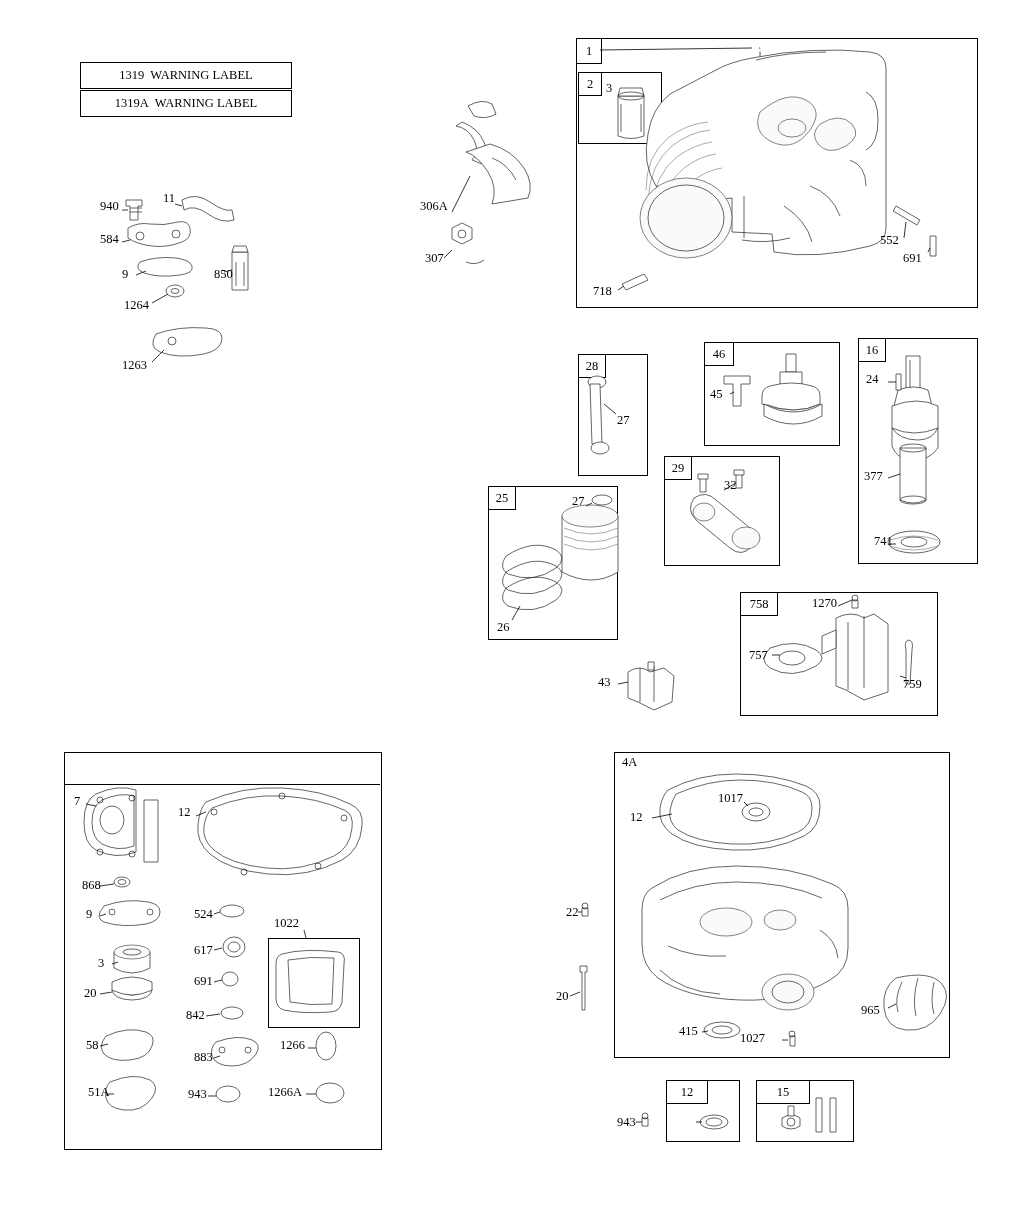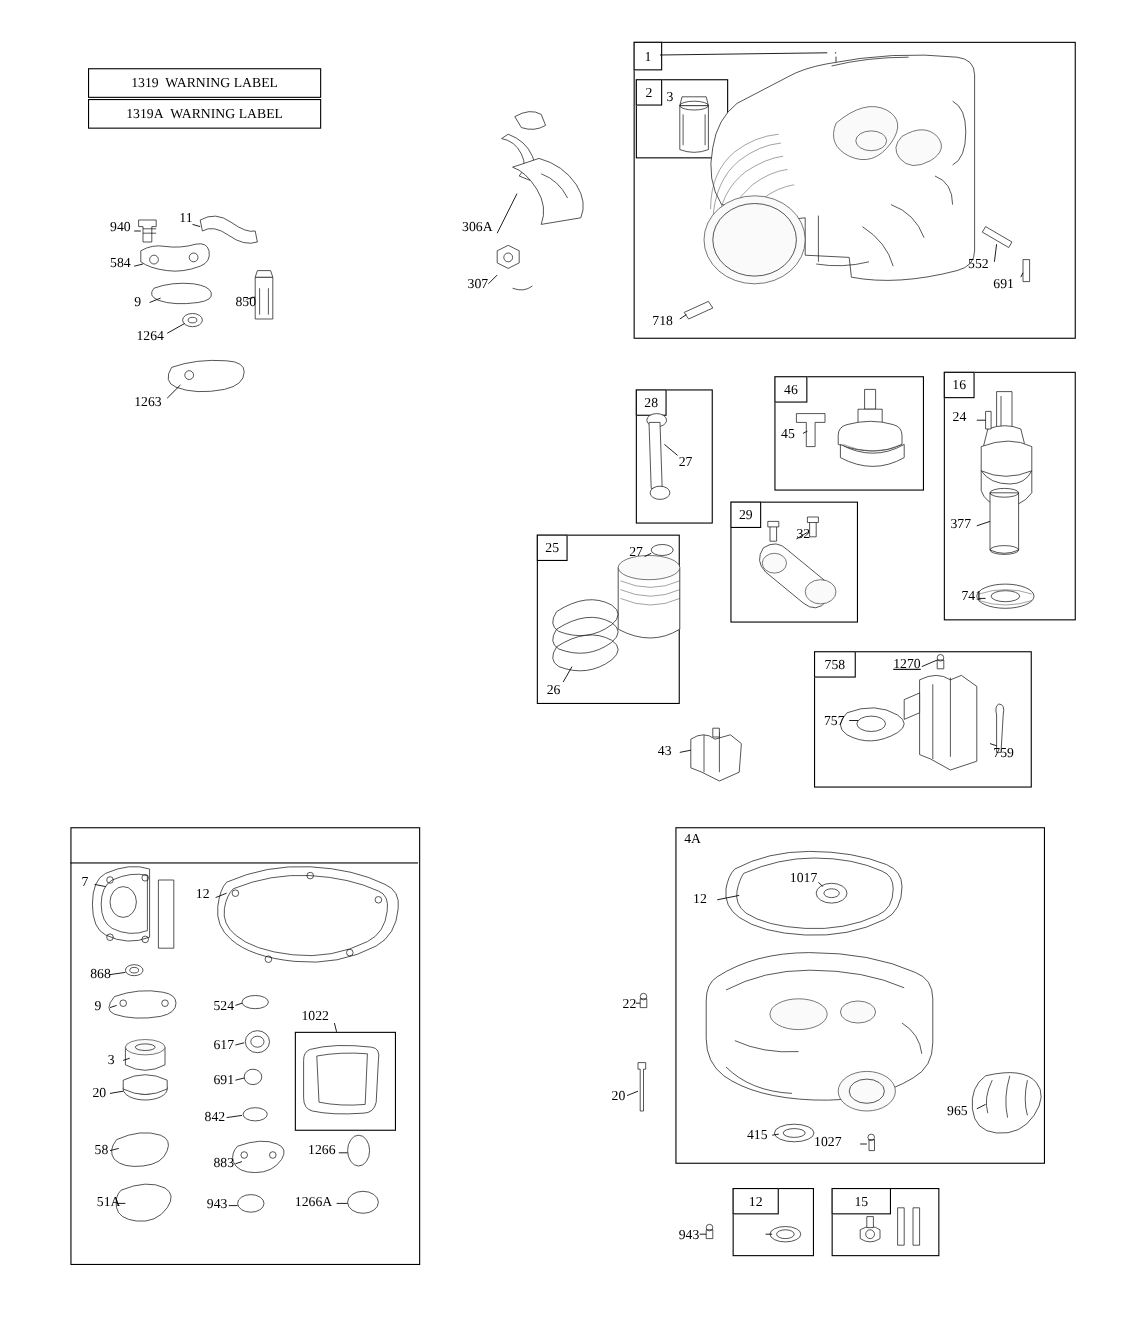--- a/index.html
+++ b/index.html
@@ -444,7 +444,7 @@
   <div class="lbl" style="left:572px;top:495px;">27</div>
   <div class="lbl" style="left:497px;top:621px;">26</div>
   <div class="lbl" style="left:724px;top:479px;">32</div>
-  <div class="lbl" style="left:812px;top:597px;text-decoration:underline;">1270</div>
+  <div class="lbl" style="left:812px;top:597px;">1270</div>
   <div class="lbl" style="left:749px;top:649px;">757</div>
   <div class="lbl" style="left:903px;top:678px;">759</div>
   <div class="lbl" style="left:598px;top:676px;">43</div>

